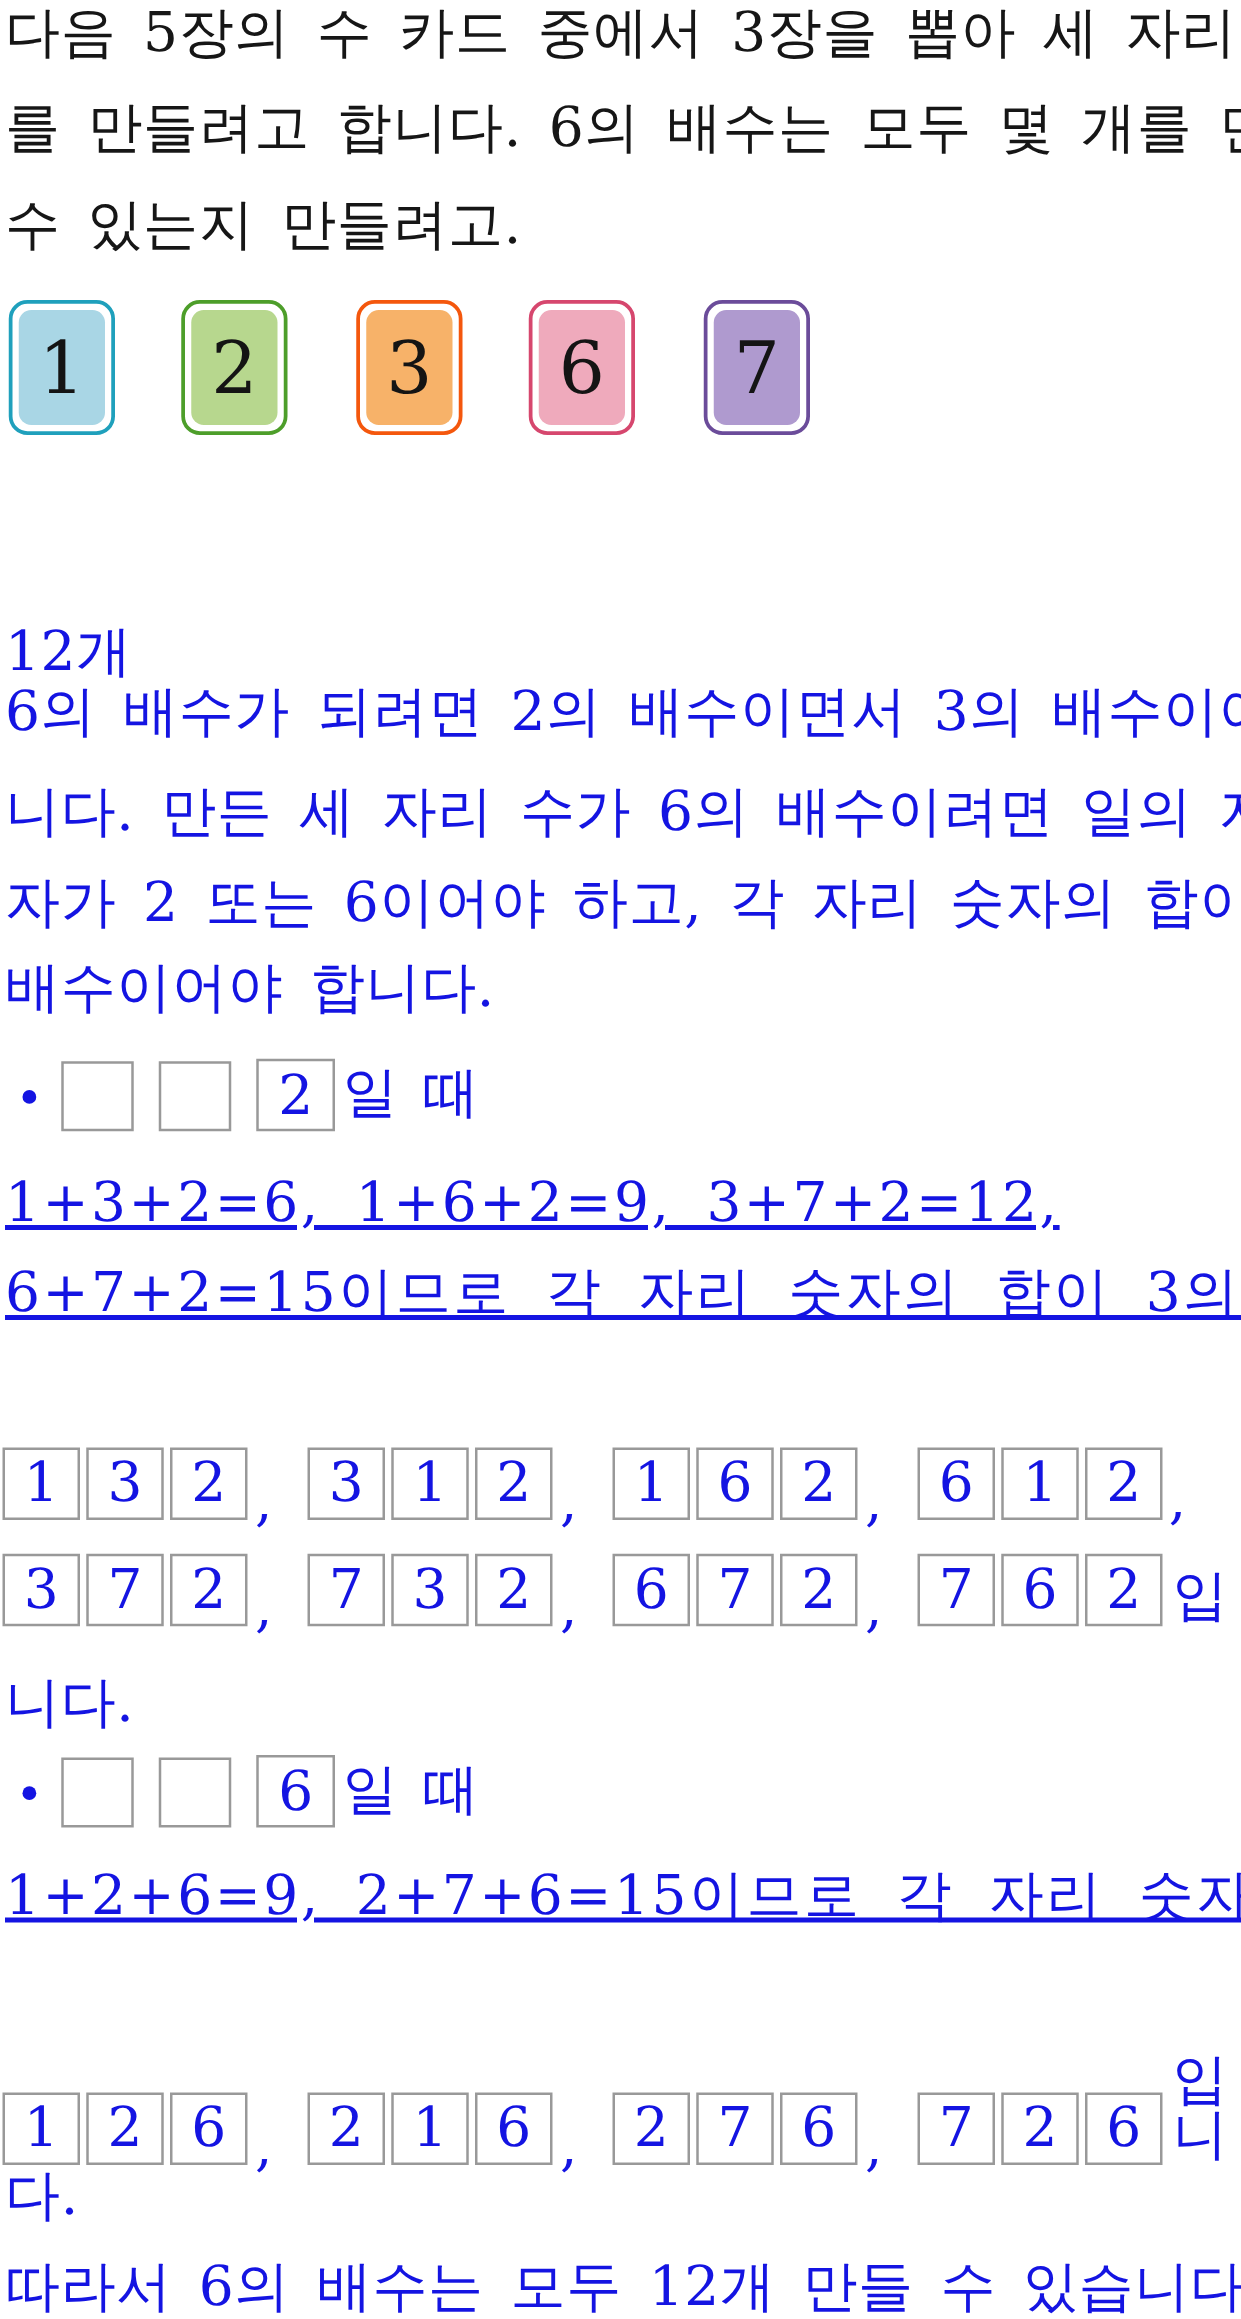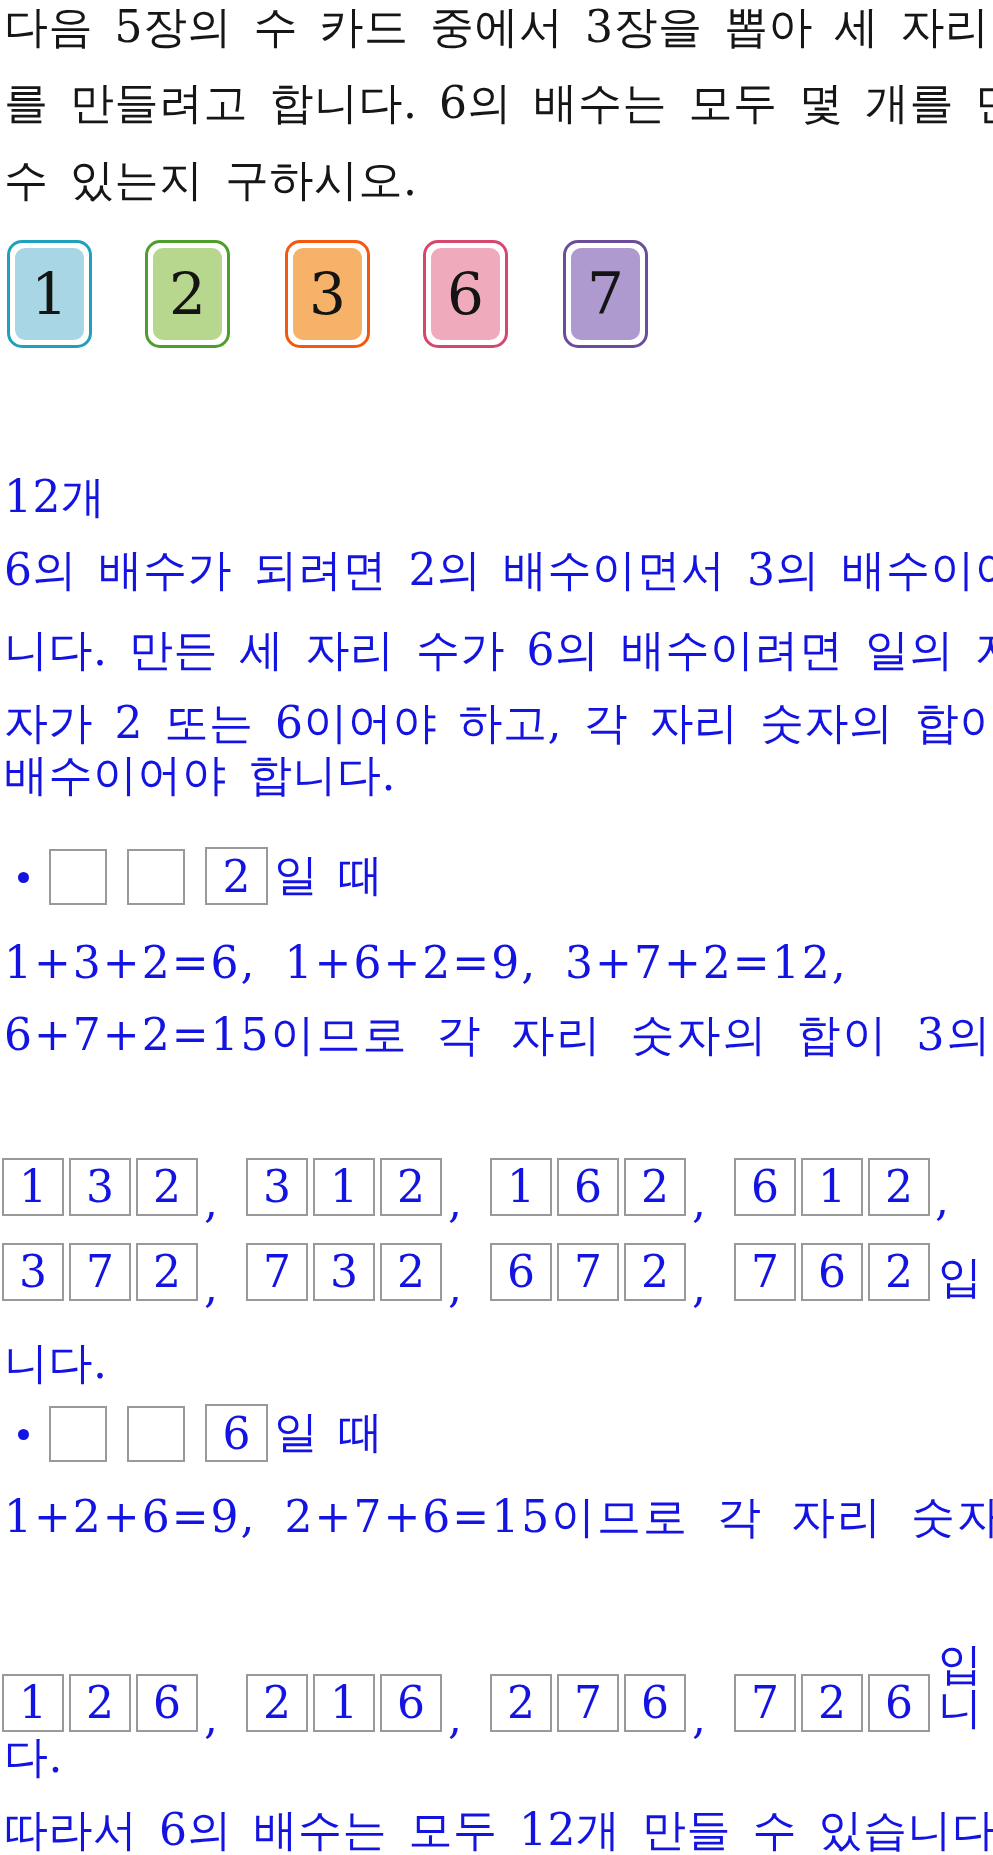--- a/index.html
+++ b/index.html
@@ -137,7 +137,7 @@
 
   <div class="line black" style="top:3px">다음 5장의 수 카드 중에서 3장을 뽑아 세 자리 수</div>
   <div class="line black" style="top:79px">를 만들려고 합니다. 6의 배수는 모두 몇 개를 만들</div>
-  <div class="line black" style="top:156px">수 있는지 구하시오.</div>
+  <div class="line black" style="top:156px">수 있는지 만들려고.</div>
 
   <div class="card" style="left: 7px; border-color: rgb(31, 160, 188);">
     <div class="card-face" style="background-color: rgb(169, 214, 229);">

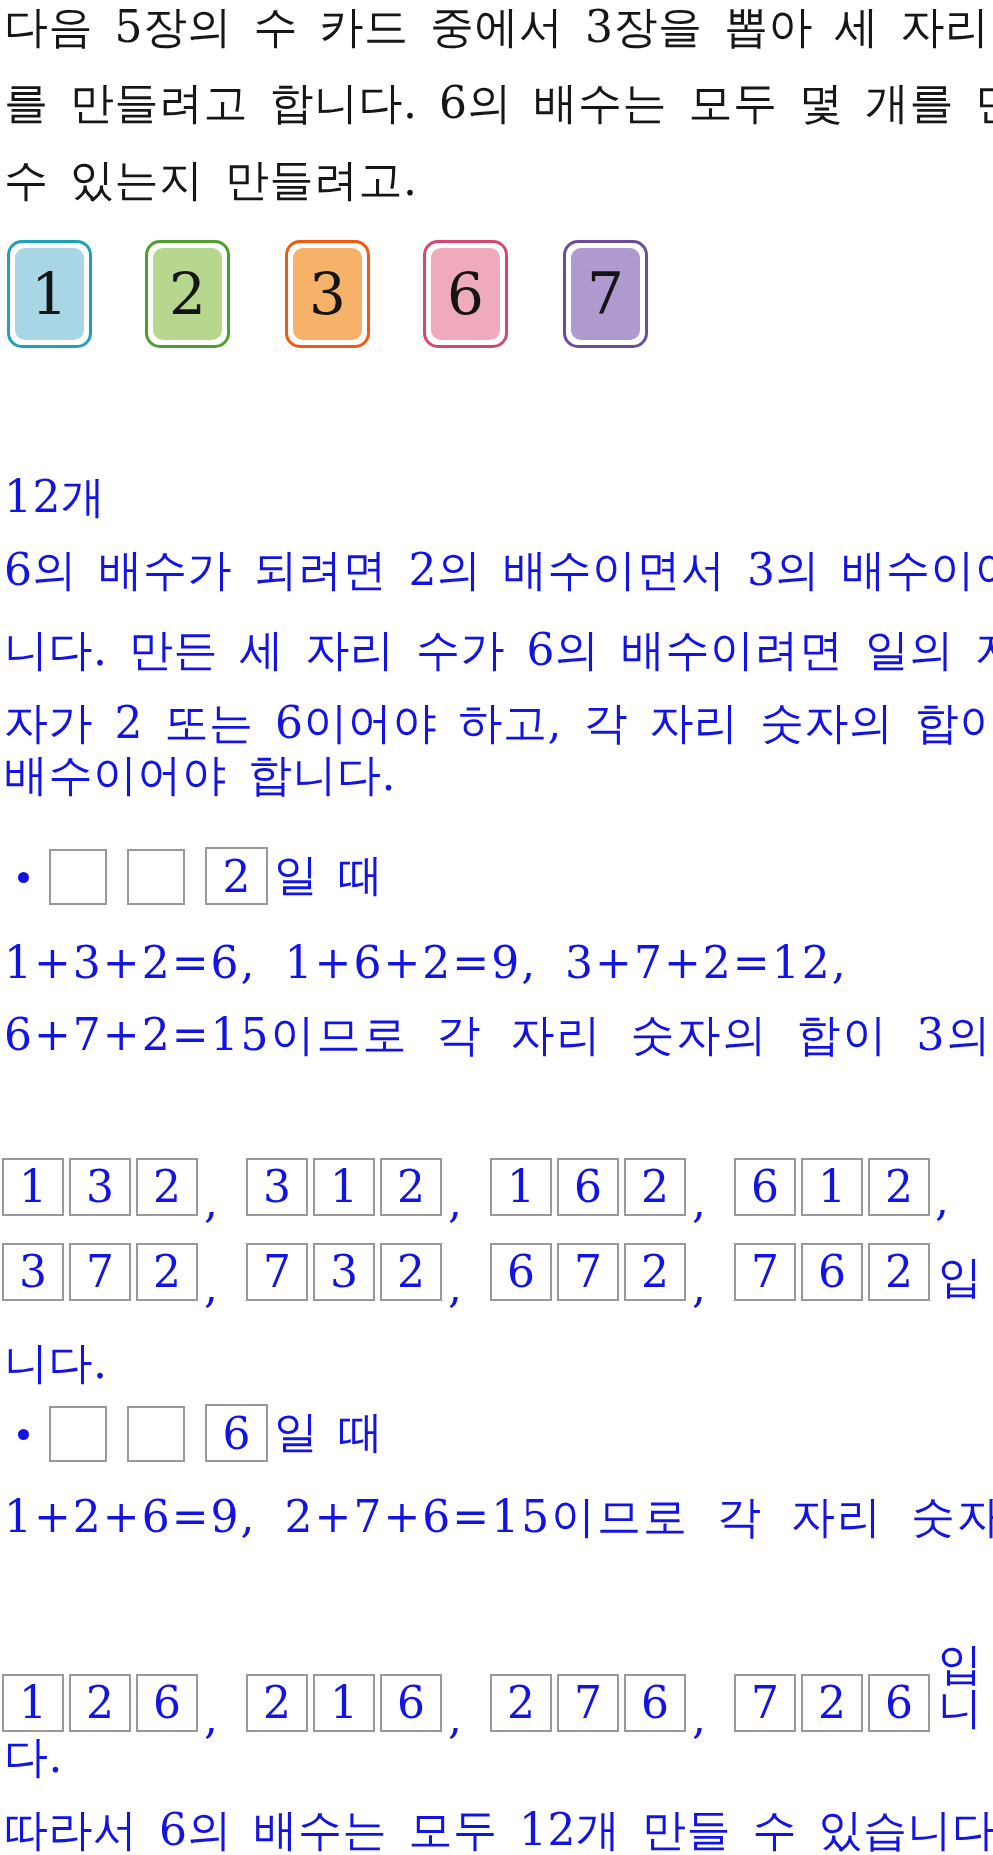--- a/index.html
+++ b/index.html
@@ -165,7 +165,7 @@
     </div>
   </div>
 
-  <div class="line blue" style="top:473px">12개</div>
+  <div class="line blue" style="top:498px">12개</div>
   <div class="line blue" style="top:546px">6의 배수가 되려면 2의 배수이면서 3의 배수이어야 합</div>
   <div class="line blue" style="top:626px">니다. 만든 세 자리 수가 6의 배수이려면 일의 자리 숫</div>
   <div class="line blue" style="top:699px">자가 2 또는 6이어야 하고, 각 자리 숫자의 합이 3의</div>

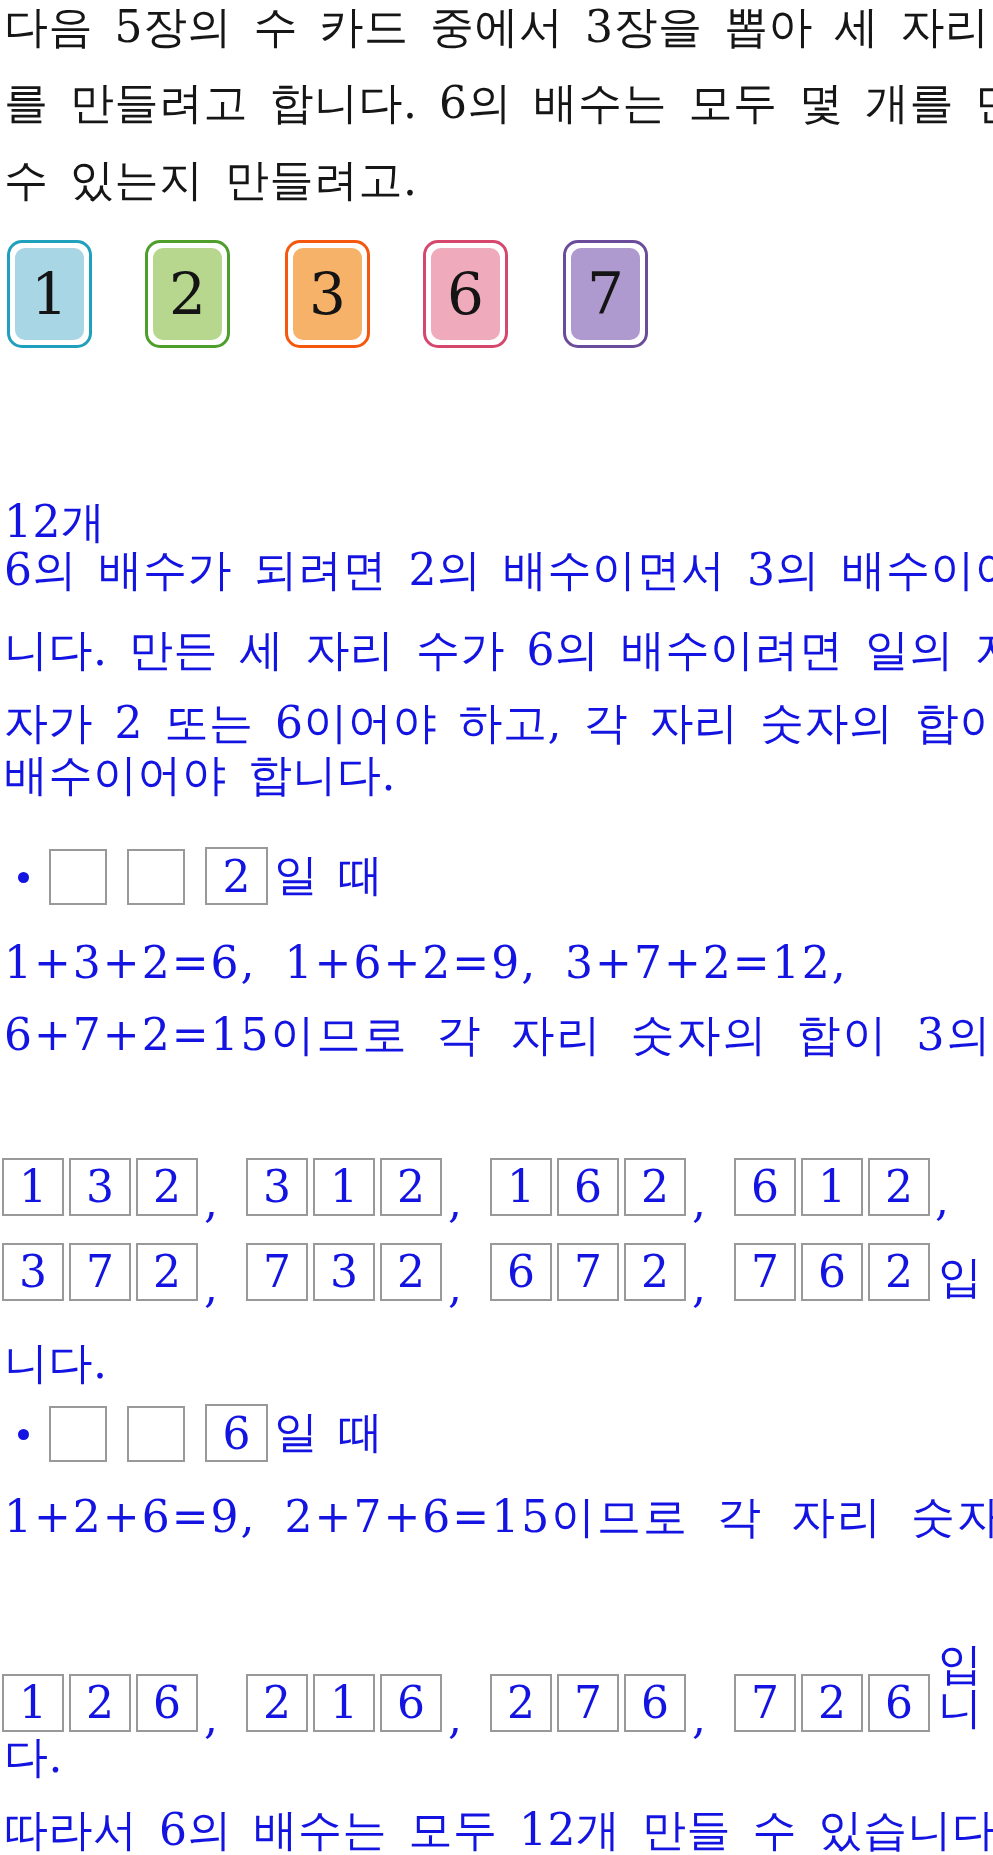--- a/index.html
+++ b/index.html
@@ -169,7 +169,7 @@
   <div class="line blue" style="top:546px">6의 배수가 되려면 2의 배수이면서 3의 배수이어야 합</div>
   <div class="line blue" style="top:626px">니다. 만든 세 자리 수가 6의 배수이려면 일의 자리 숫</div>
   <div class="line blue" style="top:699px">자가 2 또는 6이어야 하고, 각 자리 숫자의 합이 3의</div>
-  <div class="line blue" style="top:751px">배수이어야 합니다.</div>
+  <div class="line blue" style="top:767px">배수이어야 합니다.</div>
 
   <div class="pattern-row" style="top:847px">
     <span class="bullet"></span>

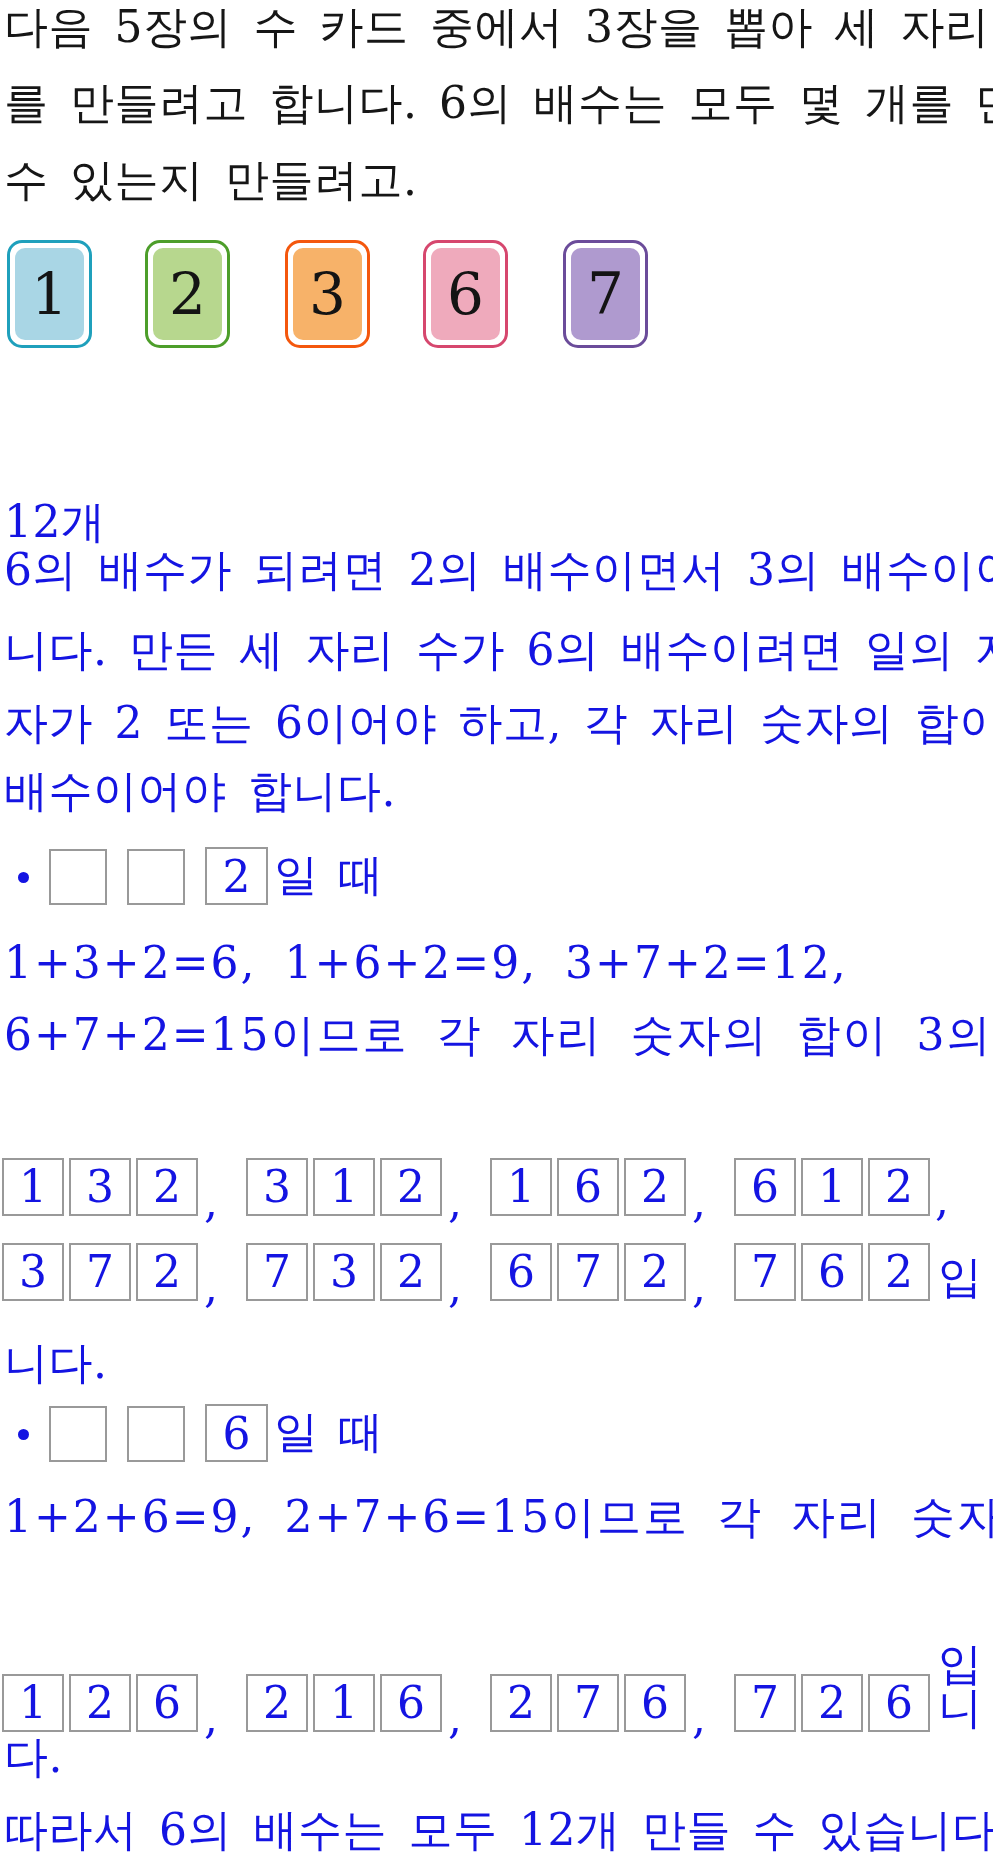--- a/index.html
+++ b/index.html
@@ -27,7 +27,7 @@
   }
   .black{color:var(--ink);}
   .blue{color:var(--blue);}
-  .eq{letter-spacing:2px;word-spacing:12px;}
+  .eq{letter-spacing:2px;word-spacing:12px;text-decoration:underline;}
 
   
   .card{

